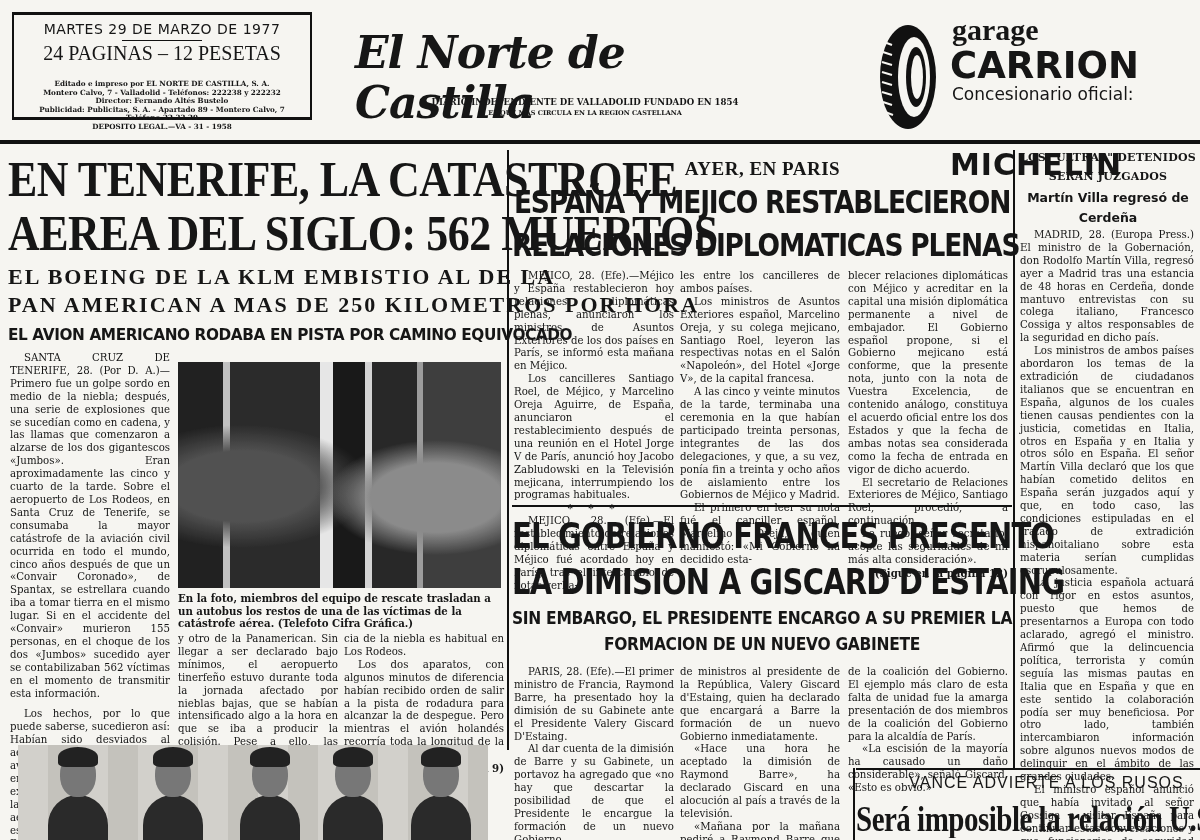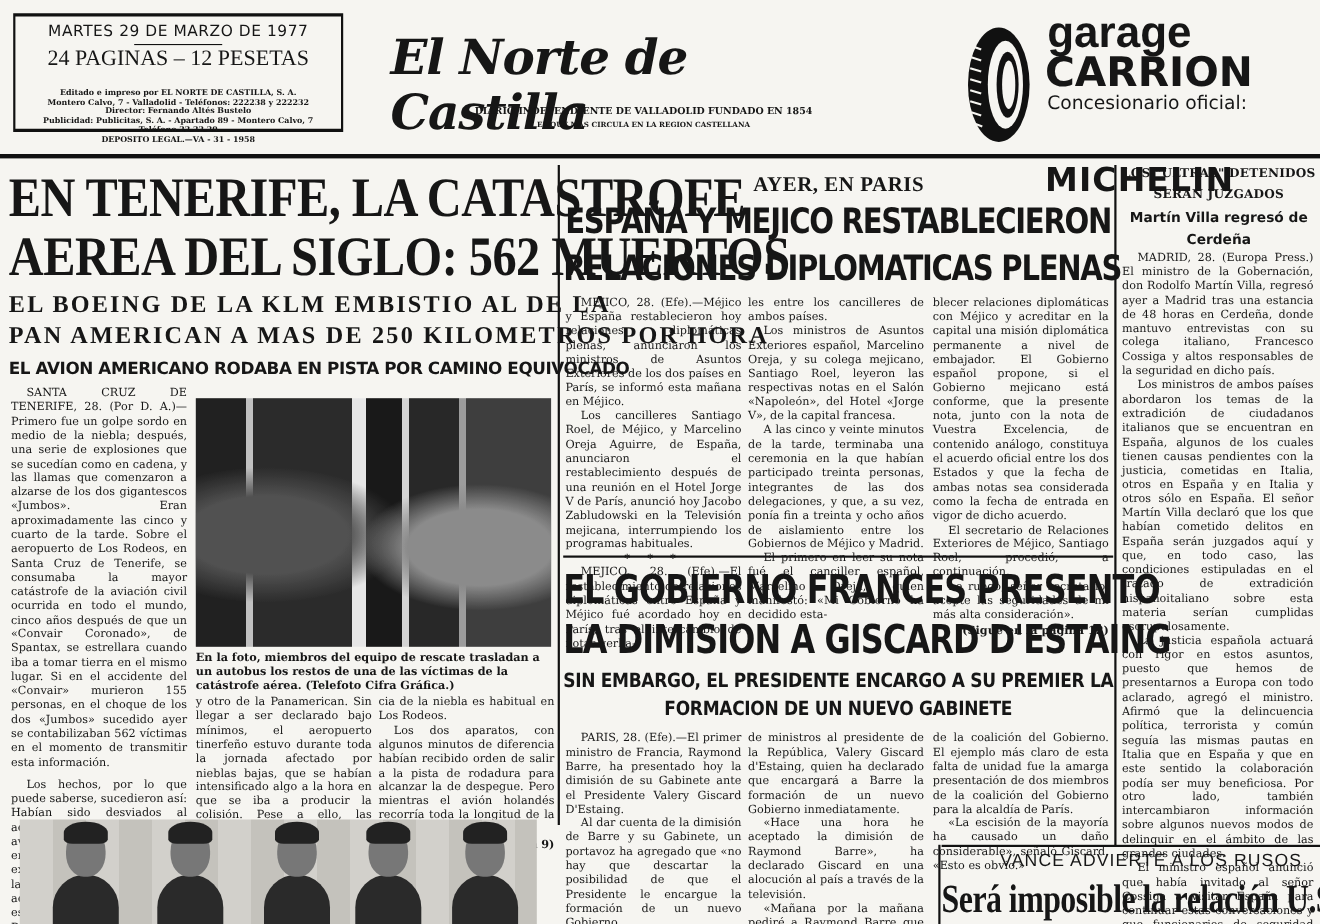--- a/index.html
+++ b/index.html
@@ -30,7 +30,7 @@
   #subtitle2 { left:360px; top:109px; width:450px; text-align:center; font-size:6.5px; font-weight:bold; font-family:"DejaVu Serif", serif; }
   
   #tire { left:878px; top:22px; width:60px; height:110px; }
-  #ad-garage { left:952px; top:14px; font-family:Liberation Sans, sans-serif; font-weight:bold; font-size:40px; line-height:32px; }
+  #ad-garage { left:952px; top:14px; font-family:Liberation Serif, serif; font-weight:bold; font-size:30px; line-height:32px; }
   #ad-carrion { left:950px; top:47px; font-family:"DejaVu Sans", sans-serif; font-weight:bold; font-size:37px; line-height:38px; letter-spacing:0px; }
   #ad-conces { left:952px; top:85px; font-family:"DejaVu Sans", sans-serif; font-size:17px; line-height:18px; }
   #ad-michelin { left:950px; top:101px; font-family:"DejaVu Sans", sans-serif; font-weight:bold; font-size:30px; line-height:32px; letter-spacing:1px;margin-top:48px; }

